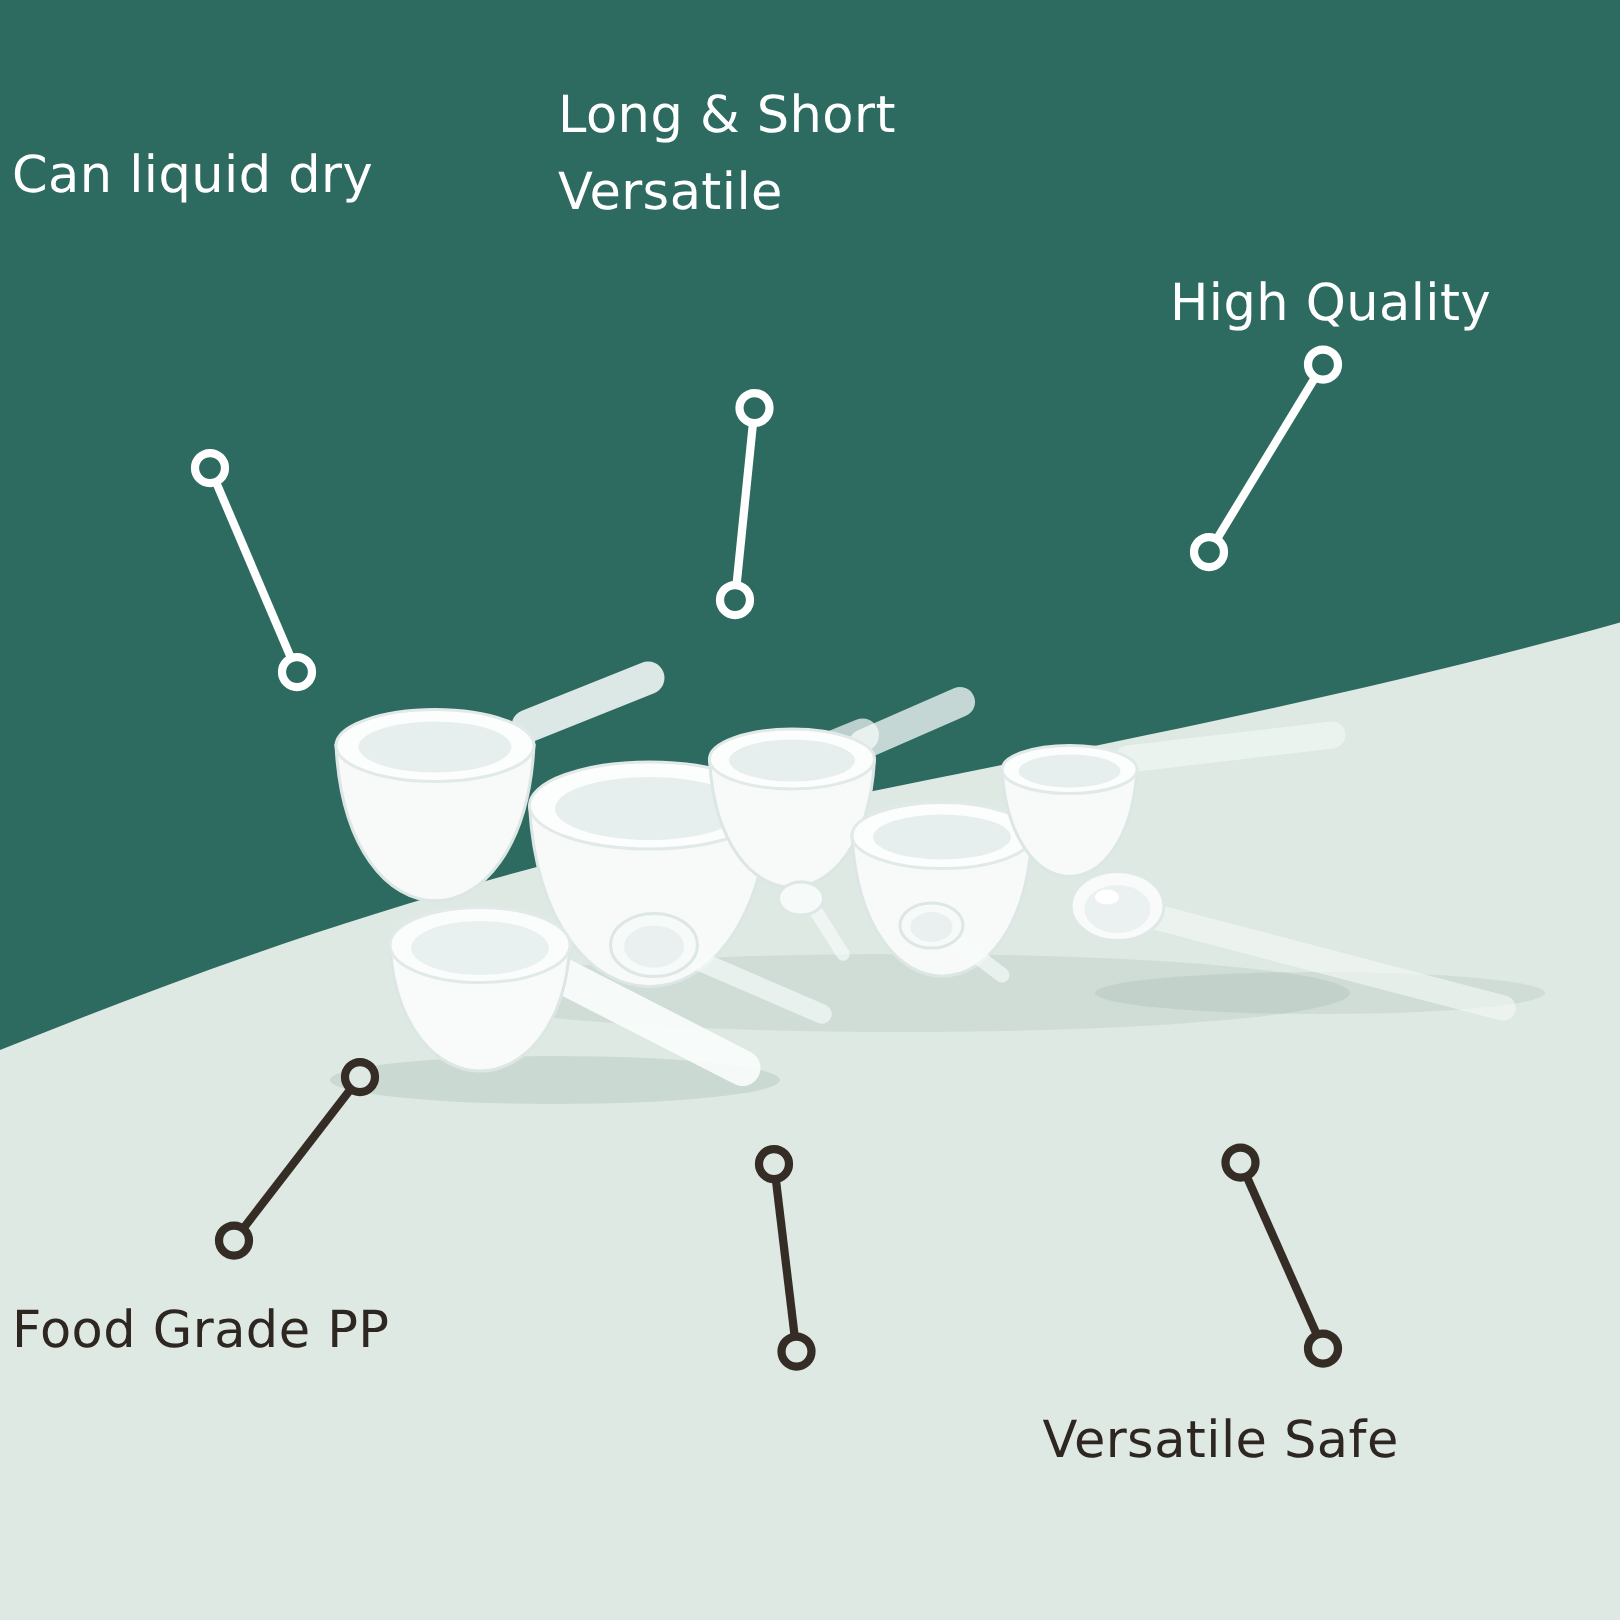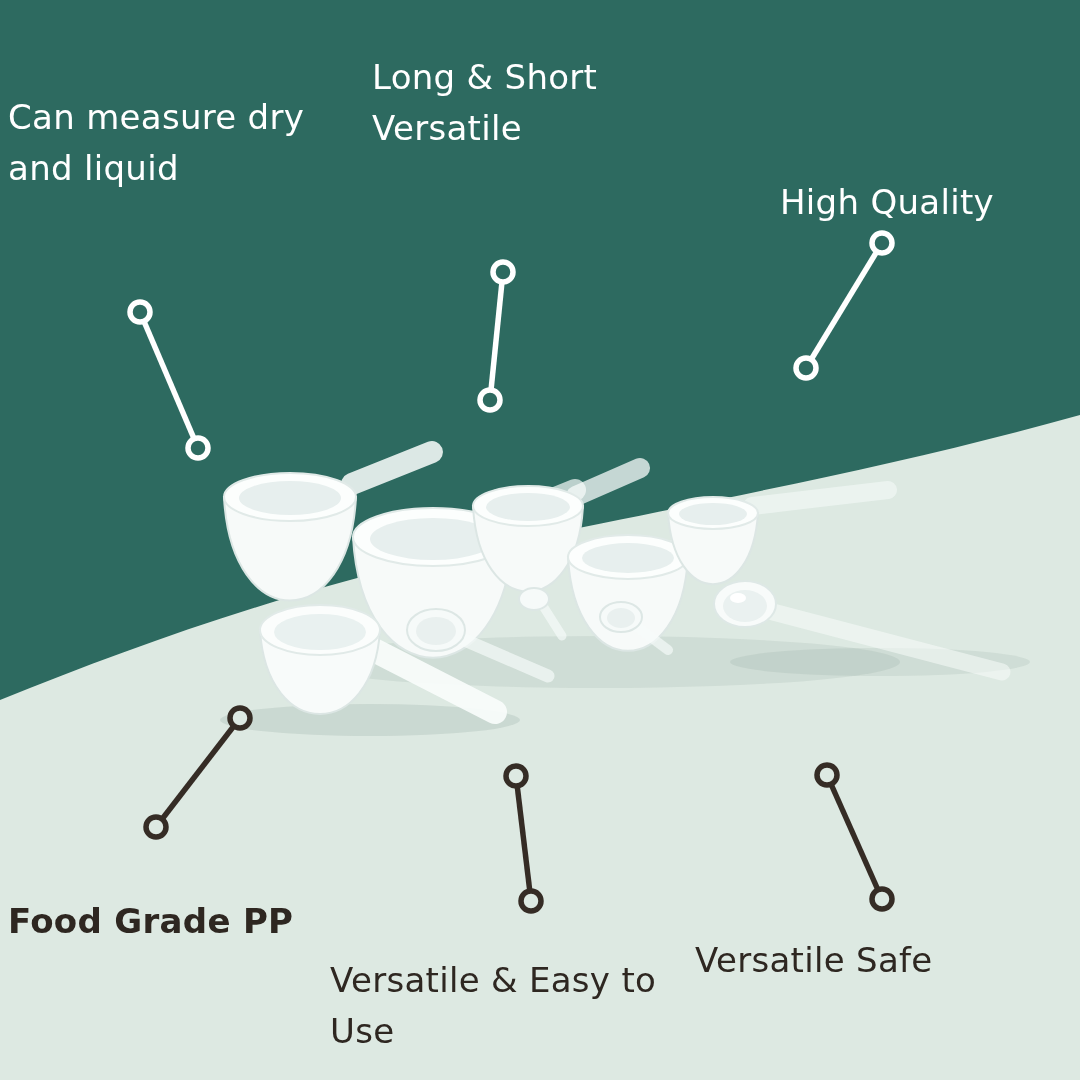--- a/index.html
+++ b/index.html
@@ -154,7 +154,7 @@
   </svg>
 
   <div class="callout light-text measure">
-    <div>Can measure dry</div>
+    <div>Can liquid dry</div>
     <div>and liquid</div>
   </div>
 

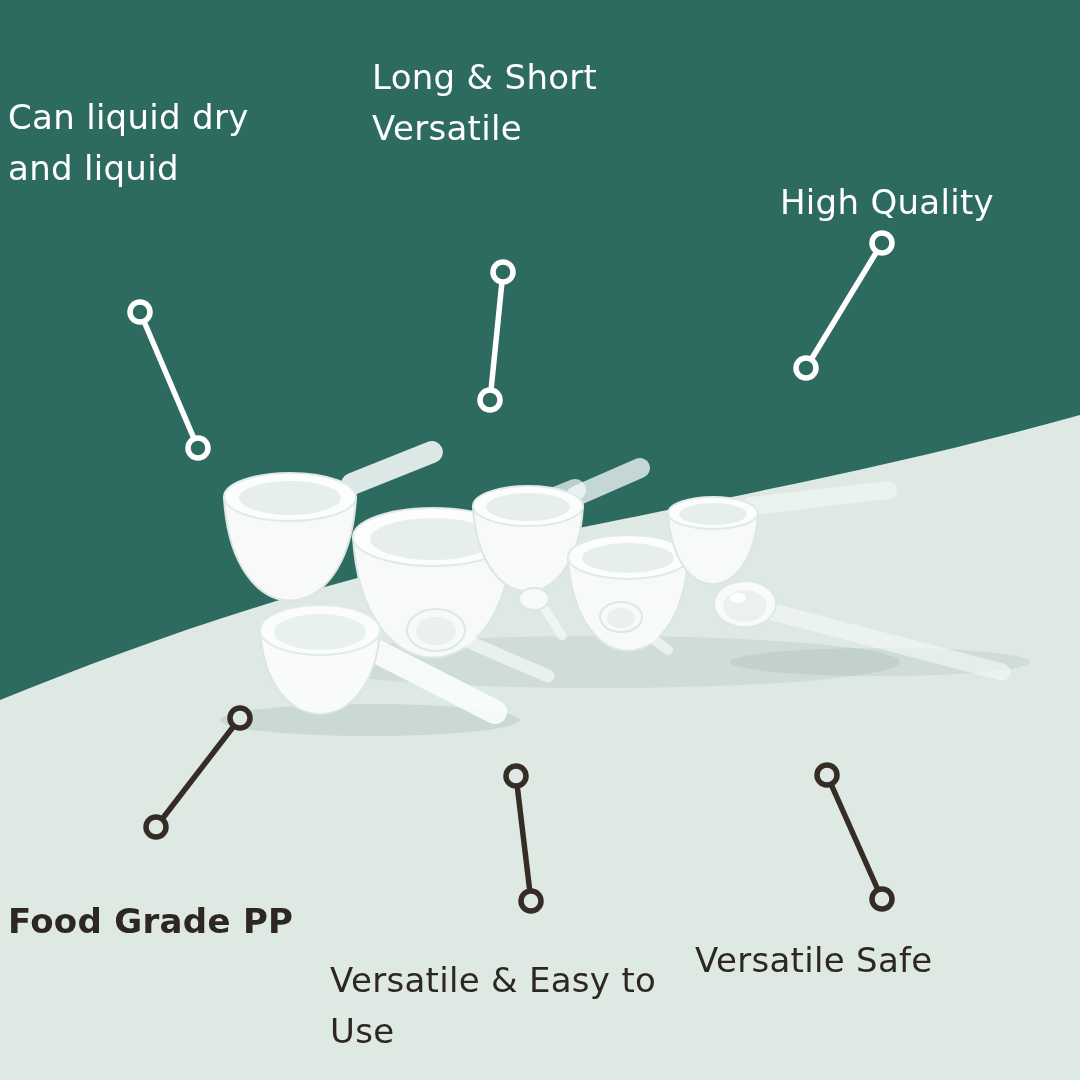--- a/index.html
+++ b/index.html
@@ -155,7 +155,6 @@
 
   <div class="callout light-text measure">
     <div>Can liquid dry</div>
-    <div>and liquid</div>
   </div>
 
   <div class="callout light-text handles">

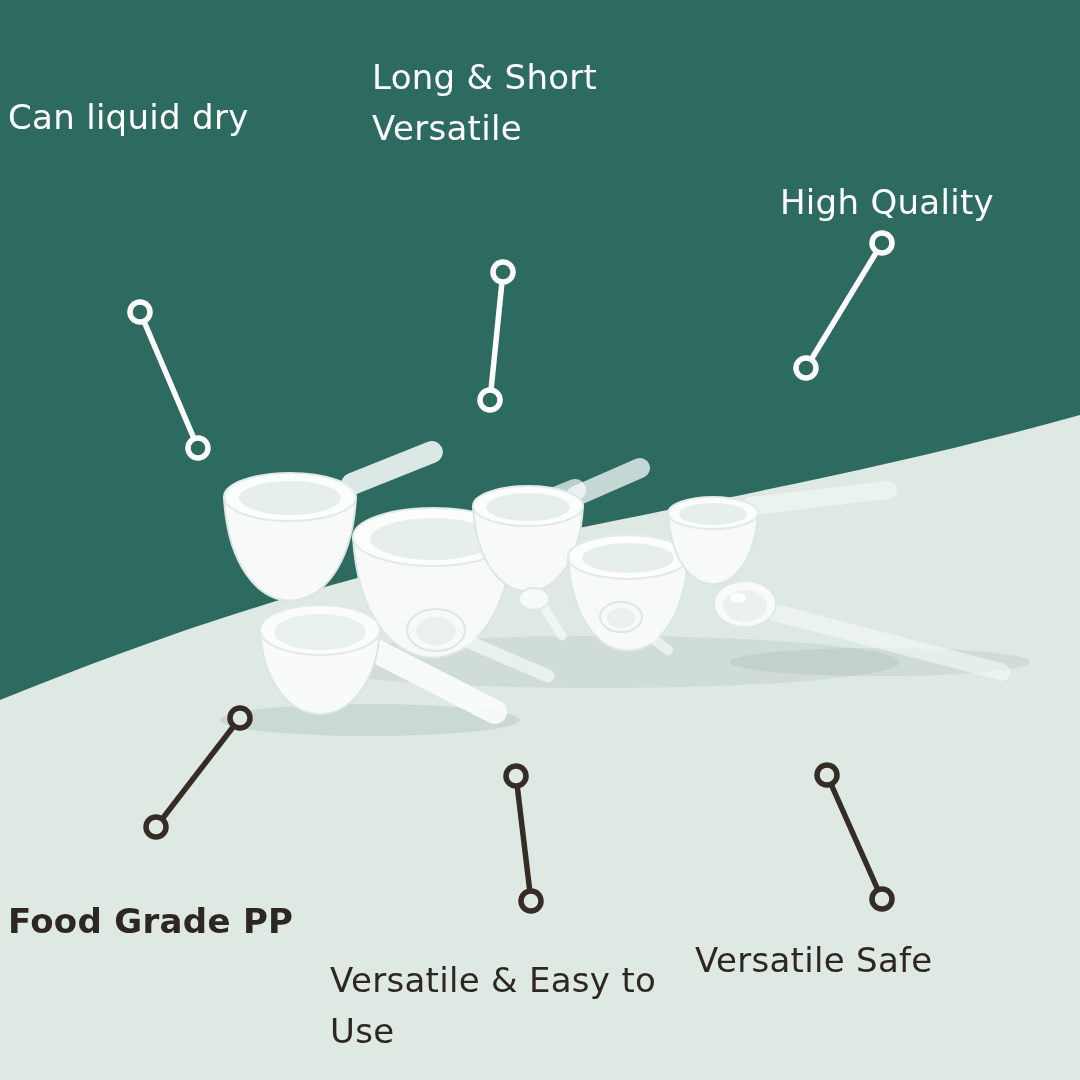--- a/index.html
+++ b/index.html
@@ -36,7 +36,7 @@
   .callout.measure    { left: 8px;   top: 92px;  width: 335px; }
   .callout.handles    { left: 372px; top: 52px;  width: 300px; }
   .callout.quality    { left: 780px; top: 146px; width: 270px; margin-top: 31px; }
-  .callout.material   { left: 8px;   top: 896px; width: 315px; font-weight: bold; }
+  .callout.material   { left: 8px;   top: 862px; width: 315px; }
   .callout.versatile  { left: 330px; top: 955px; width: 420px; }
   .callout.dishwasher { left: 695px; top: 935px; width: 370px; }
 </style>

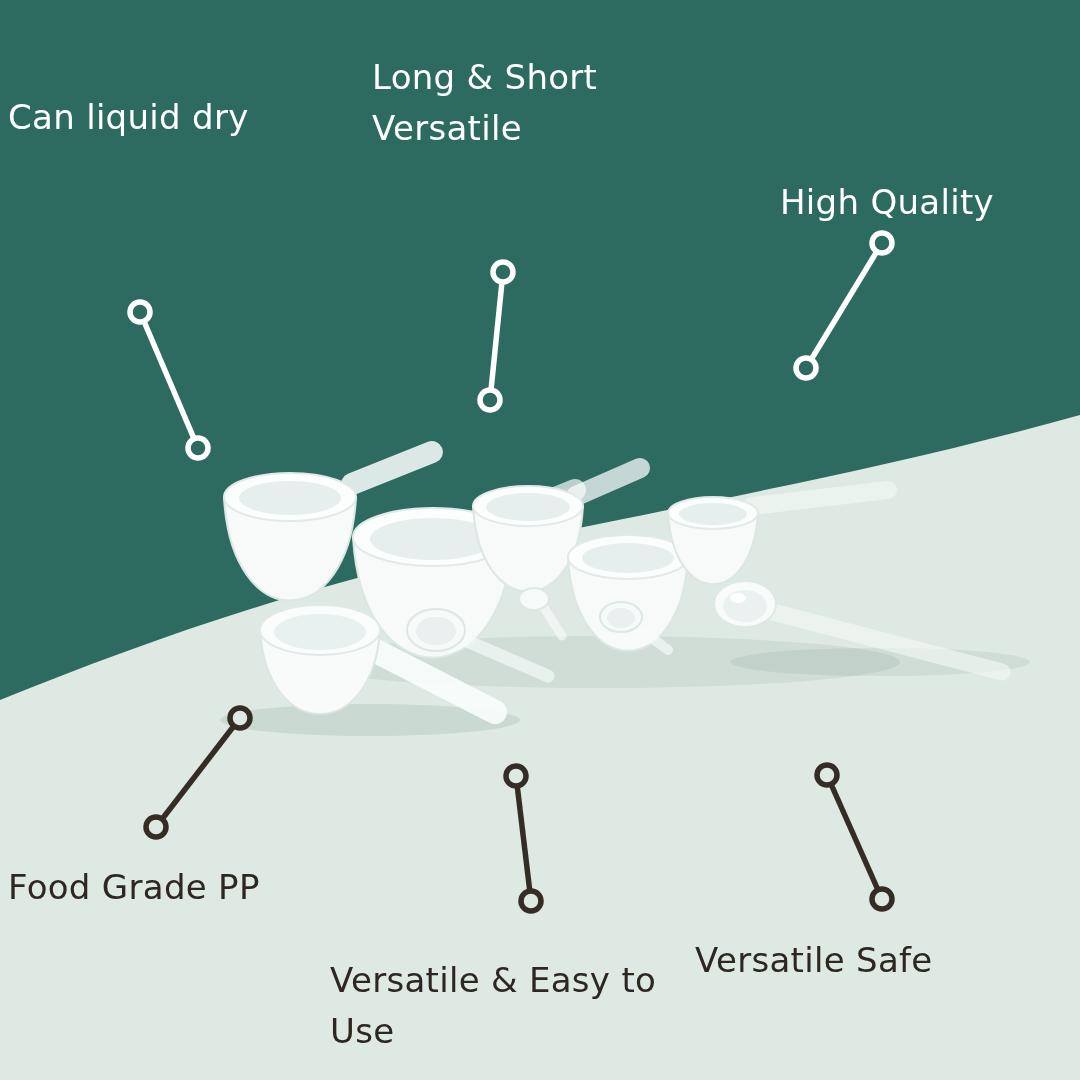--- a/index.html
+++ b/index.html
@@ -170,10 +170,6 @@
     <div>Food Grade PP</div>
   </div>
 
-  <div class="callout dark-text versatile">
-    <div>Versatile &amp; Easy to</div>
-    <div>Use</div>
-  </div>
 
   <div class="callout dark-text dishwasher">
     <div>Versatile Safe</div>

